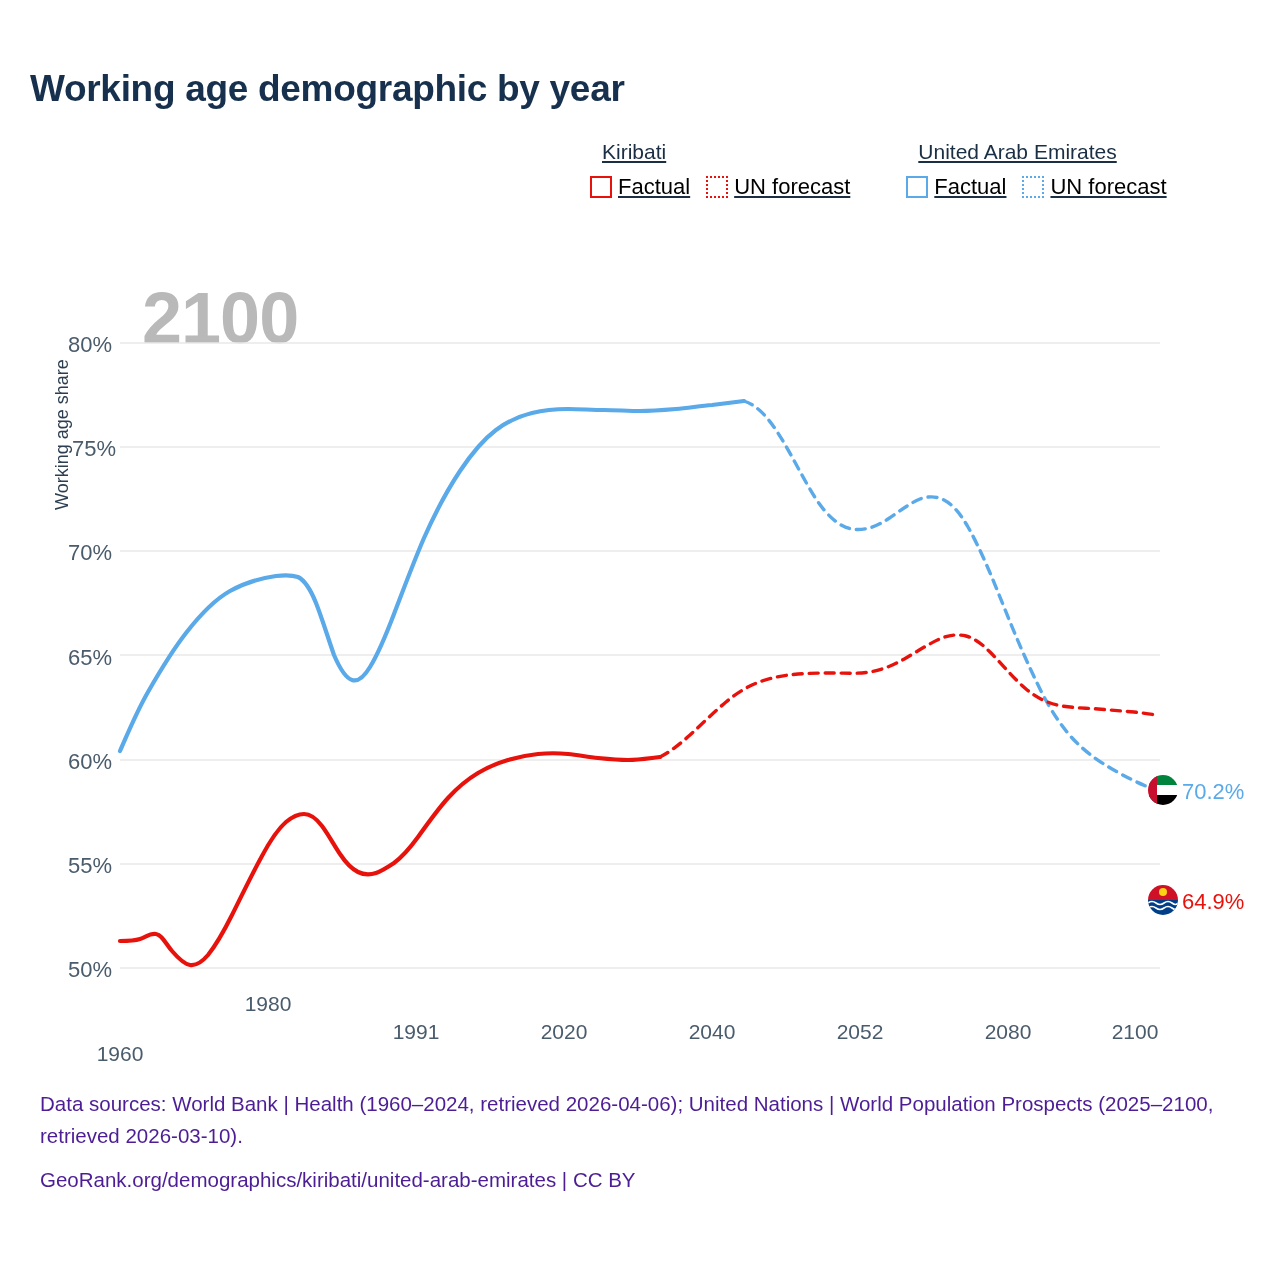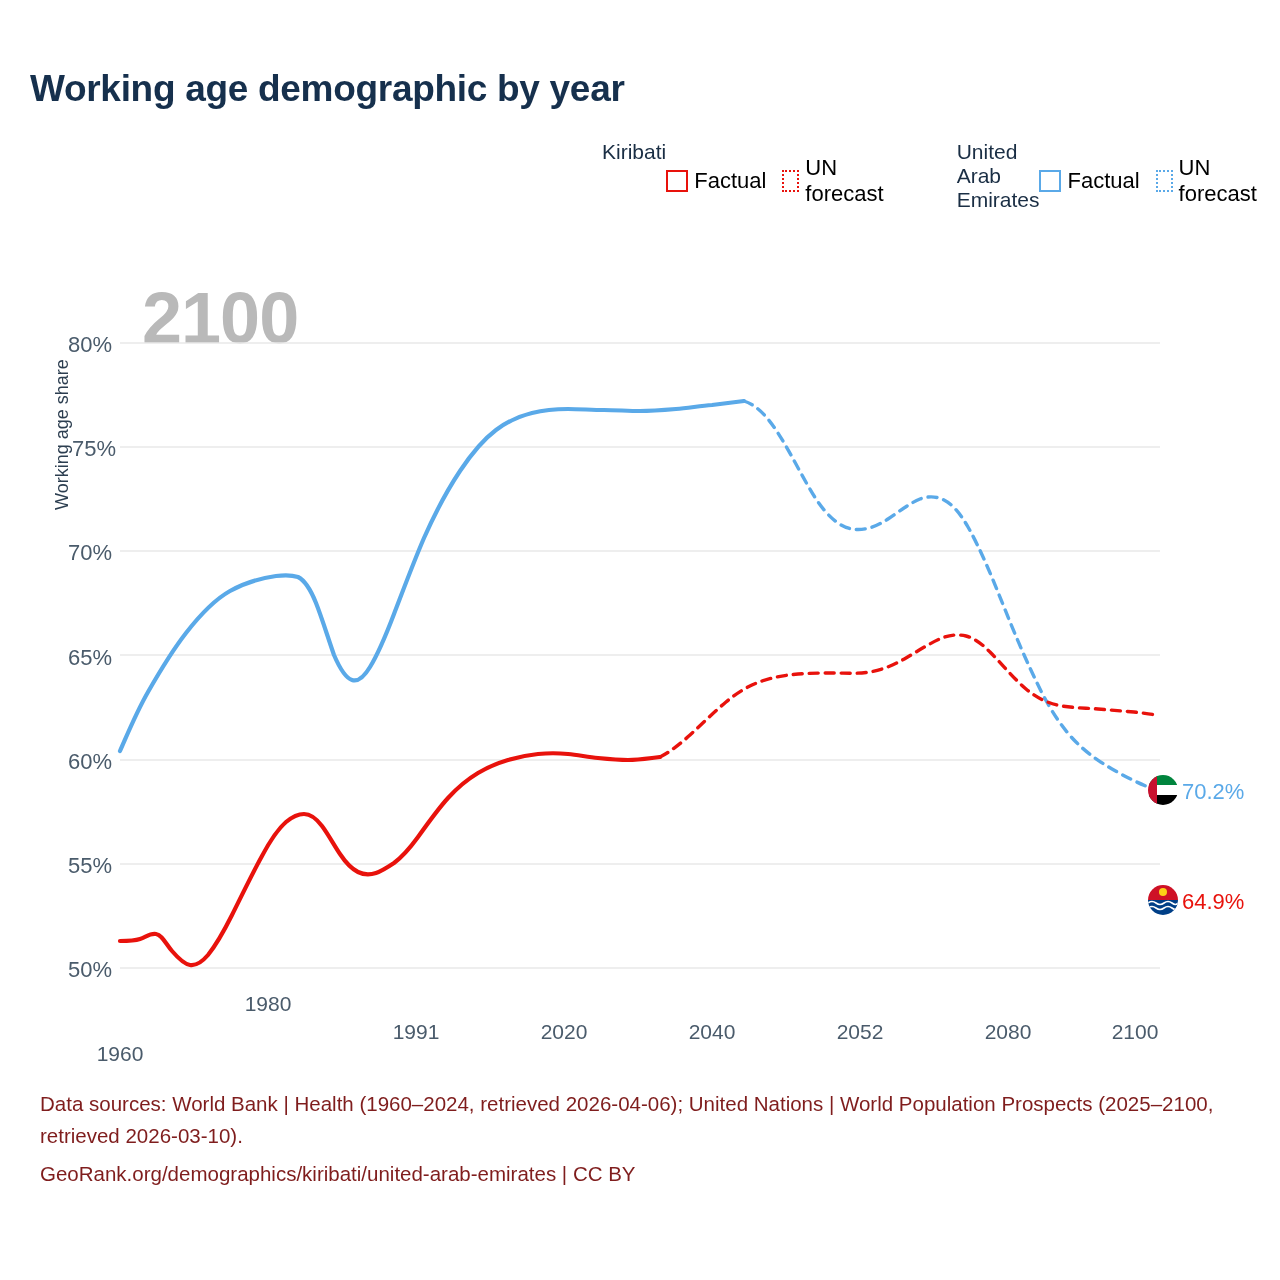--- a/index.html
+++ b/index.html
@@ -39,6 +39,8 @@
   }
   .legend-group {
     display: flex;
+    flex-direction: column;
+    text-decoration: underline;
   }
   .legend-group.uae { margin-left: 56px; }
   .legend-country {

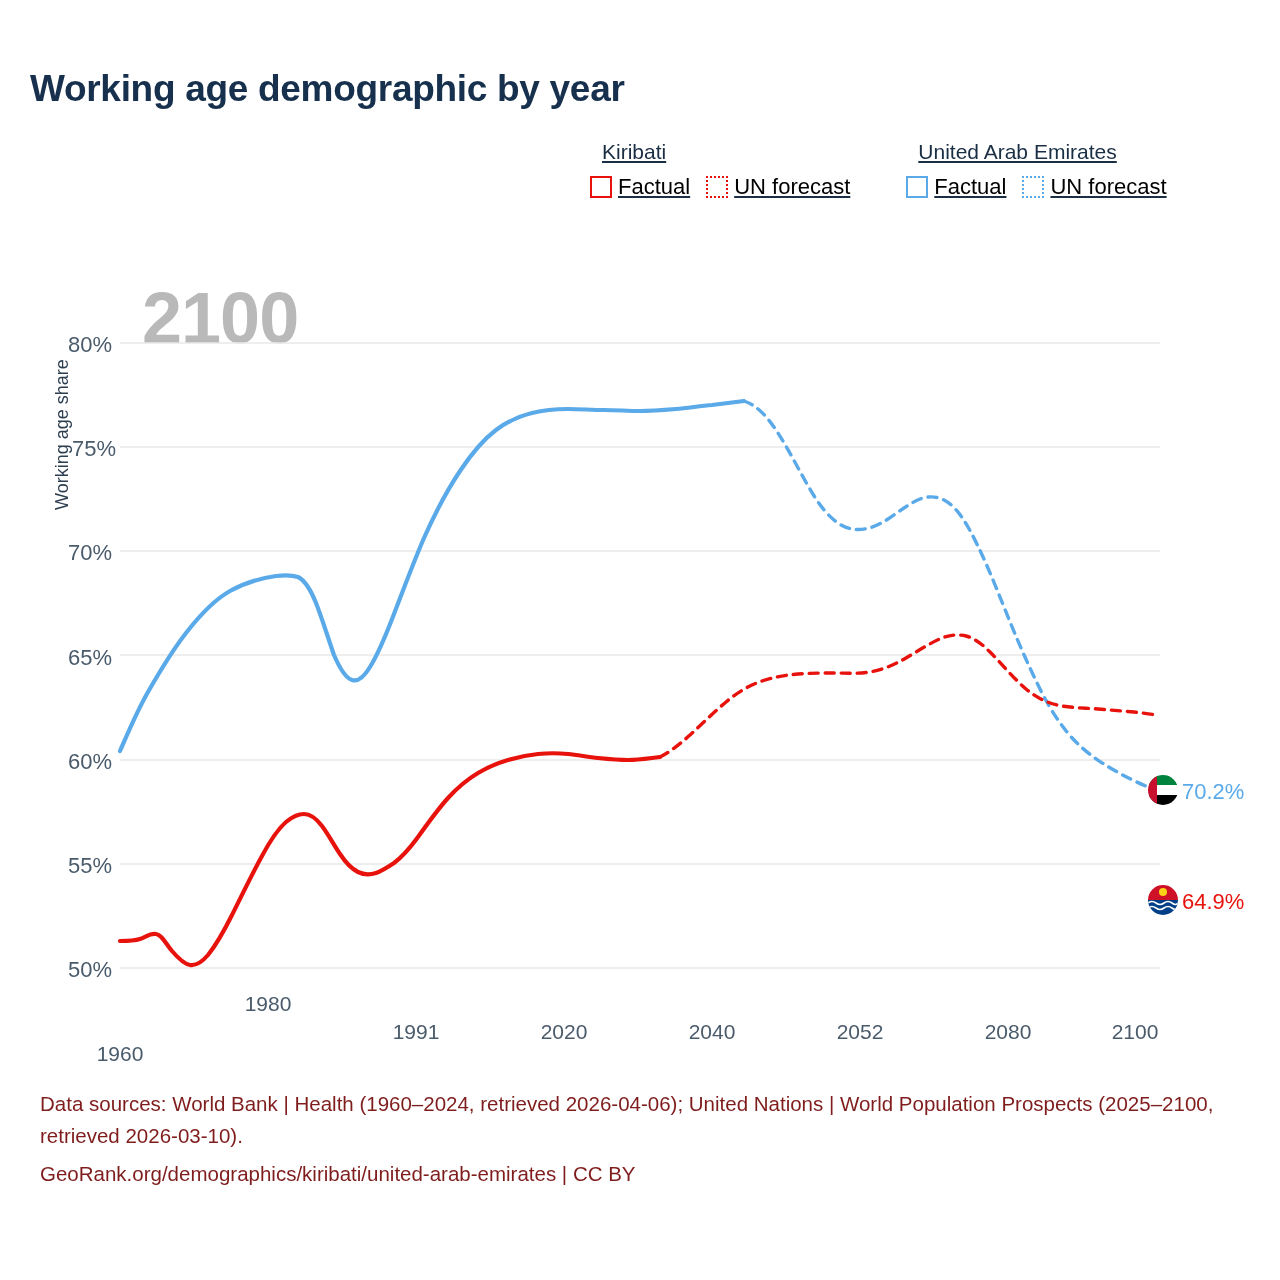--- a/index.html
+++ b/index.html
@@ -137,7 +137,7 @@
     top: 1088px;
     width: 1200px;
     font-size: 20.5px;
-    color: #7f1d1d;
+    color: #4c1d95;
     line-height: 1.55;
   }
   .footer .line2 { margin-top: 6px; }

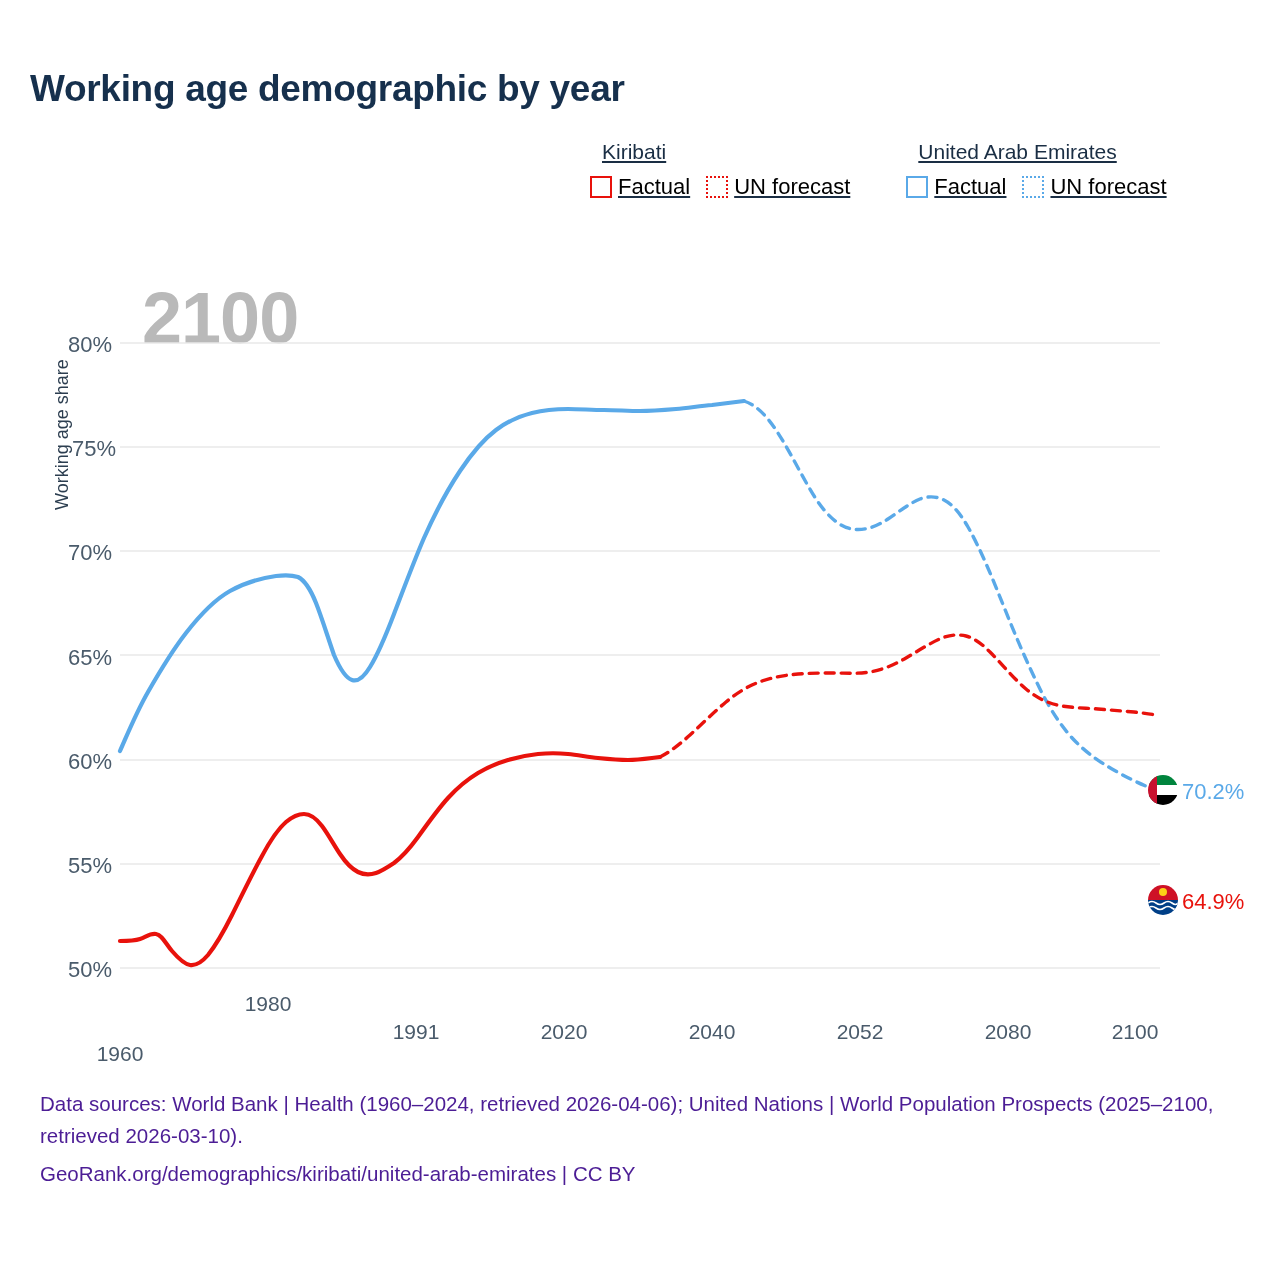--- a/index.html
+++ b/index.html
@@ -140,7 +140,7 @@
     color: #4c1d95;
     line-height: 1.55;
   }
-  .footer .line2 { margin-top: 6px; }
+  .footer .line2 { margin-top: 12px; }
 </style>
 </head>
 <body>

